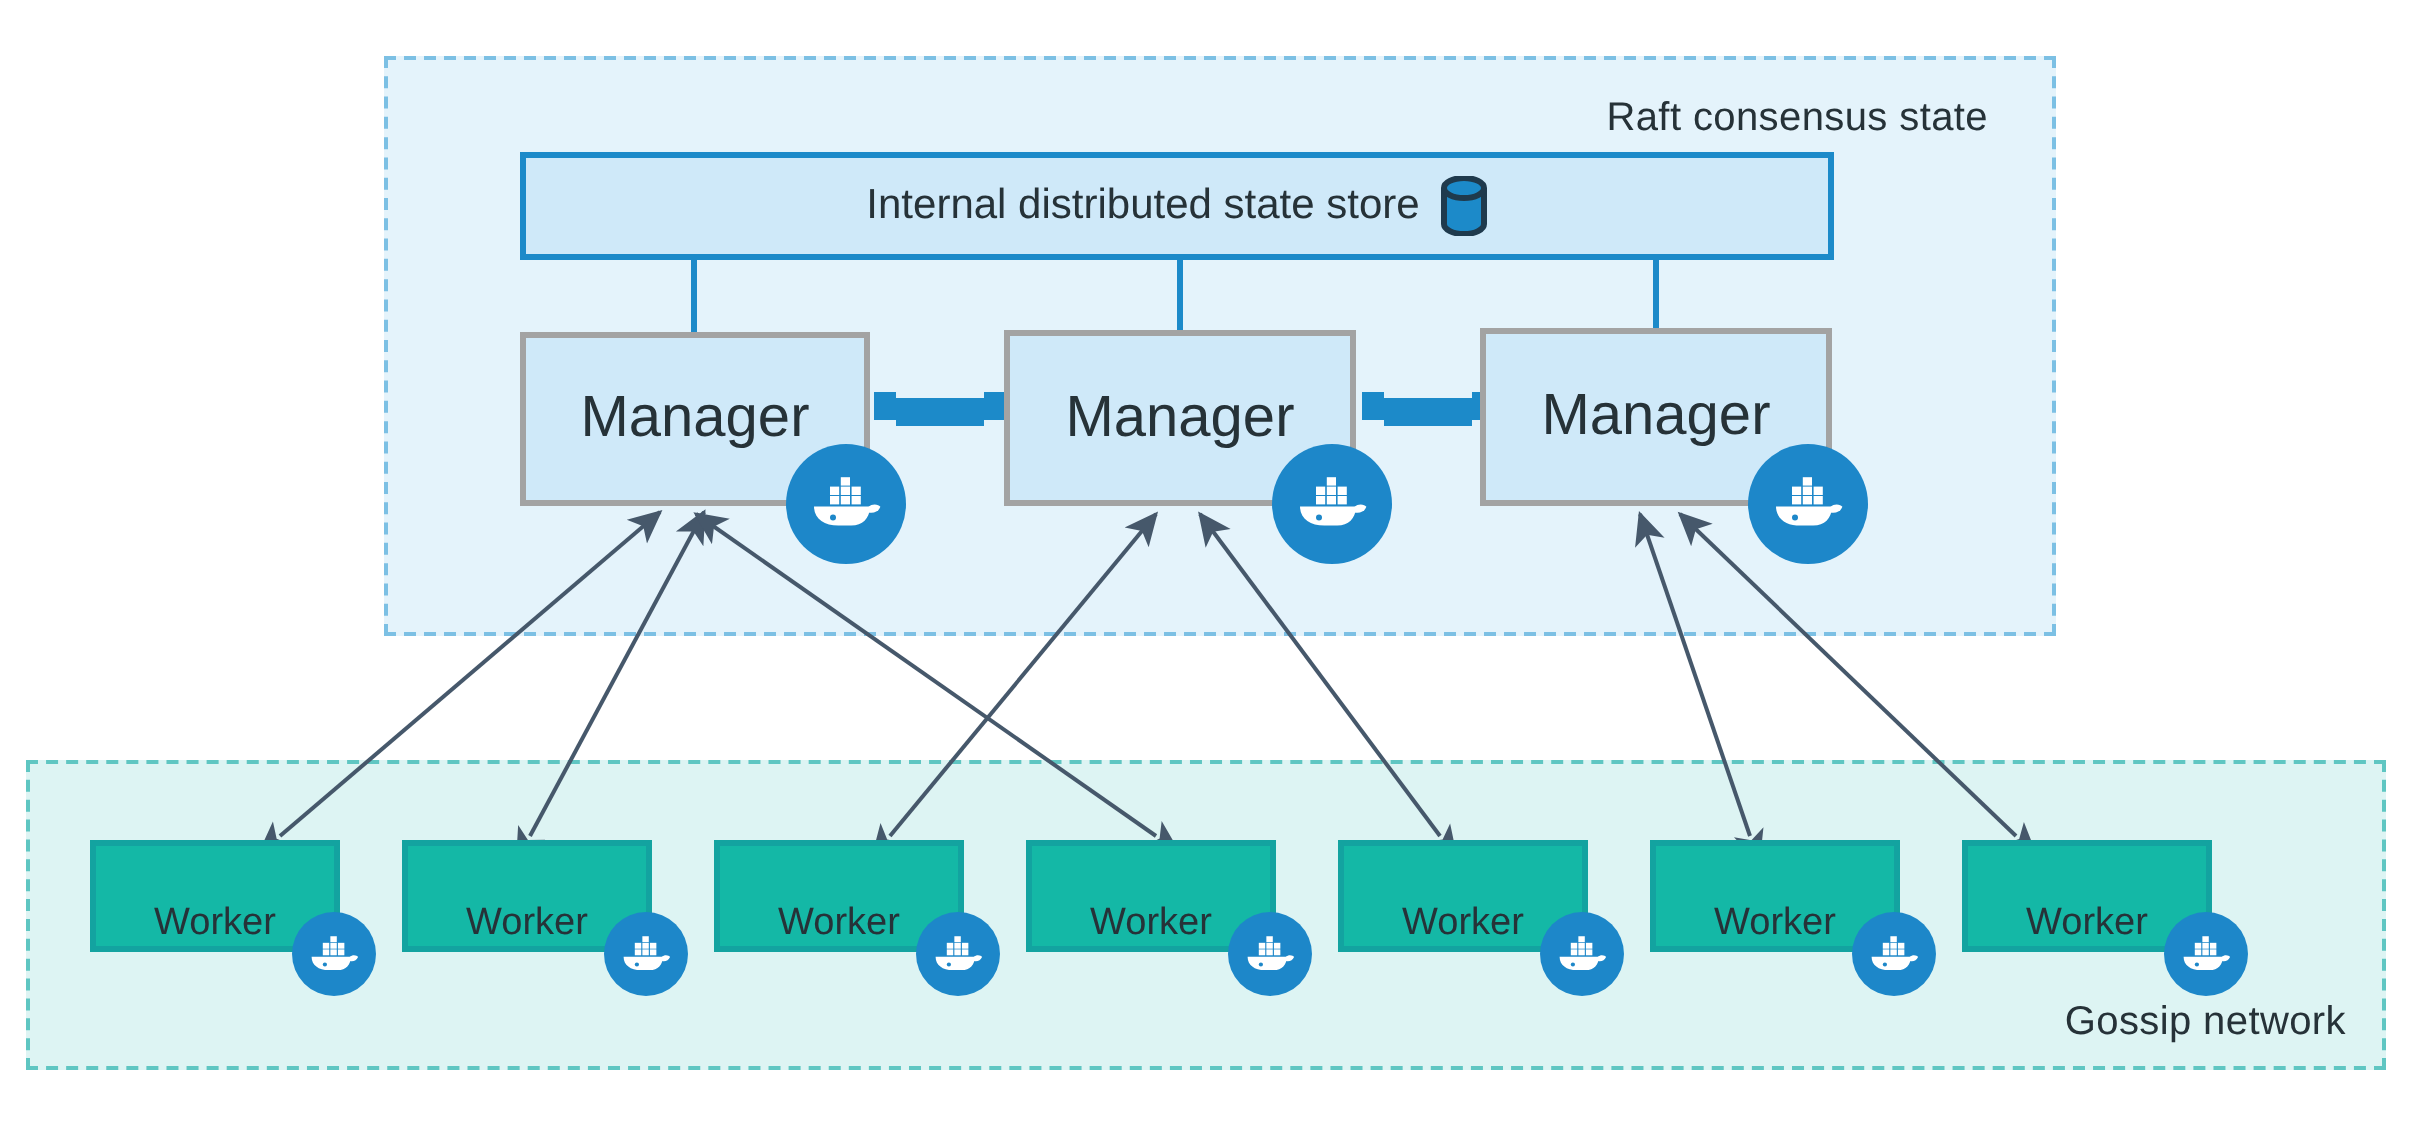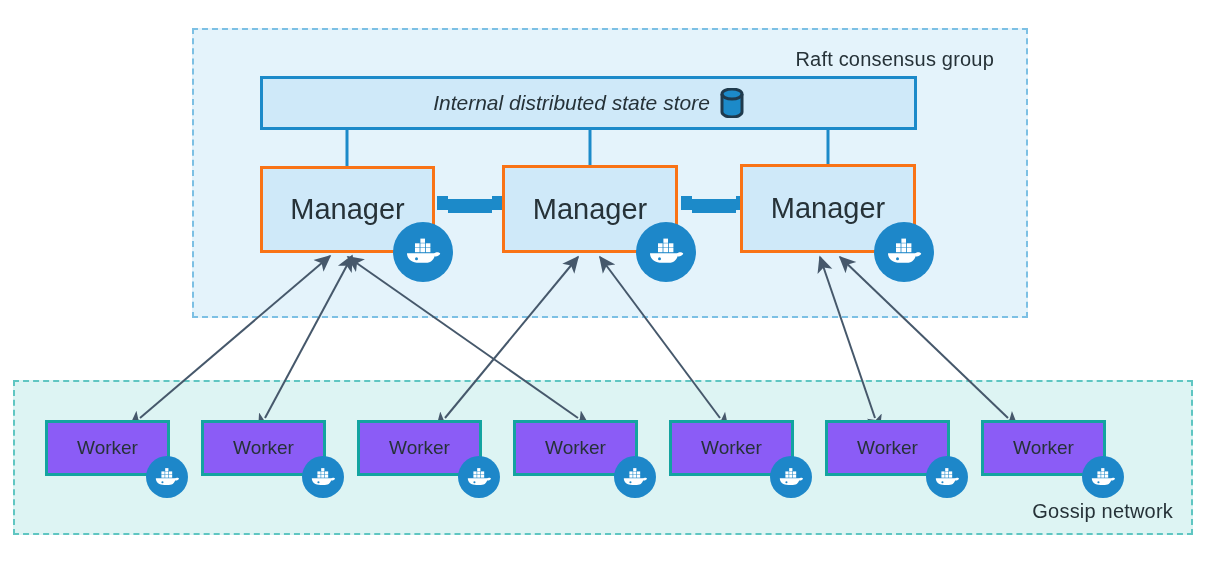--- a/index.html
+++ b/index.html
@@ -116,7 +116,7 @@
 <div id="canvas">
 
   <div class="group group-raft">
-    <span class="group-label label-raft">Raft consensus group</span>
+    <span class="group-label label-raft">Raft consensus state</span>
   </div>
 
   <div class="group group-gossip">

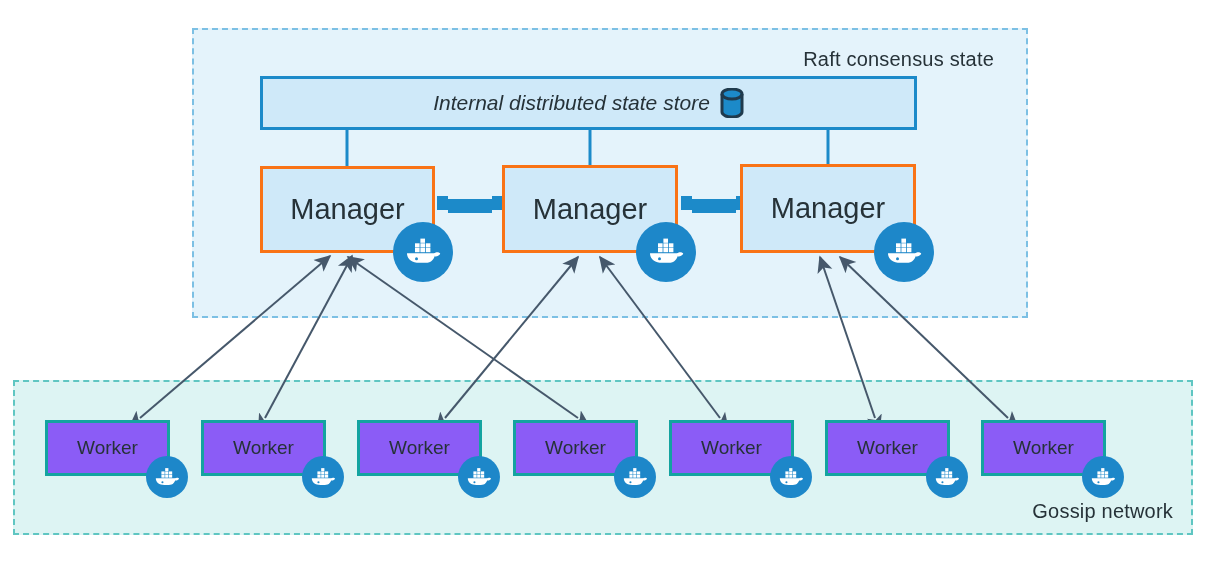--- a/index.html
+++ b/index.html
@@ -83,7 +83,6 @@
     display: flex;
     align-items: center;
     gap: 10px;
-    font-style: italic;
   }
   .node-manager {
     background: #cfe9f9;

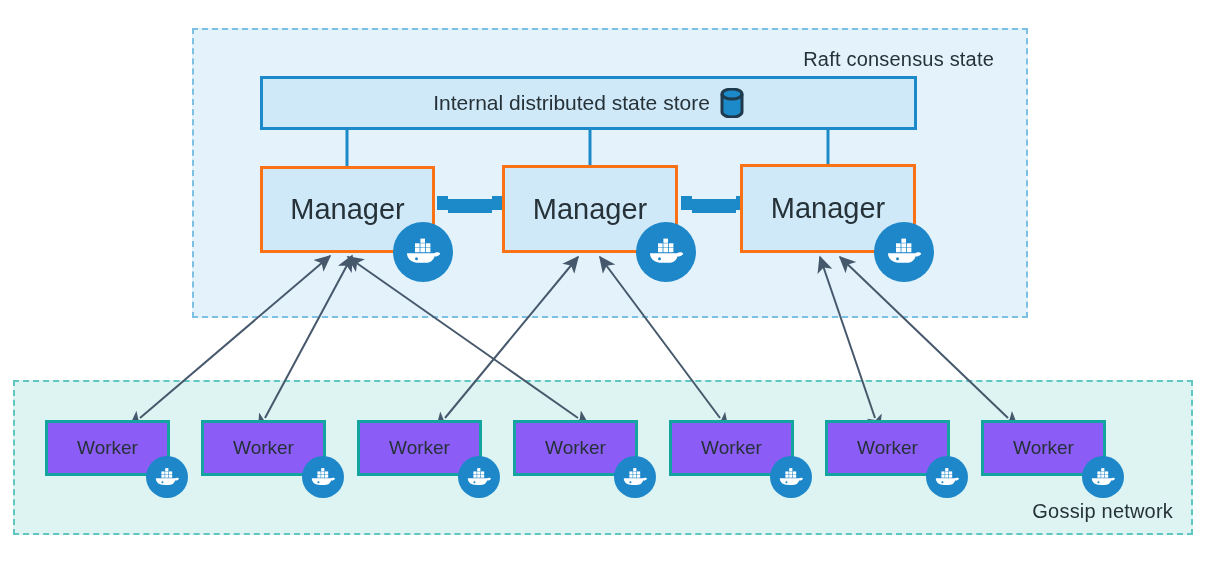--- a/index.html
+++ b/index.html
@@ -86,7 +86,7 @@
   }
   .node-manager {
     background: #cfe9f9;
-    border: 3px solid #f97316;
+    border: 3px solid #a3a3a3;
     font-size: 29px;
   }
   .node-worker {

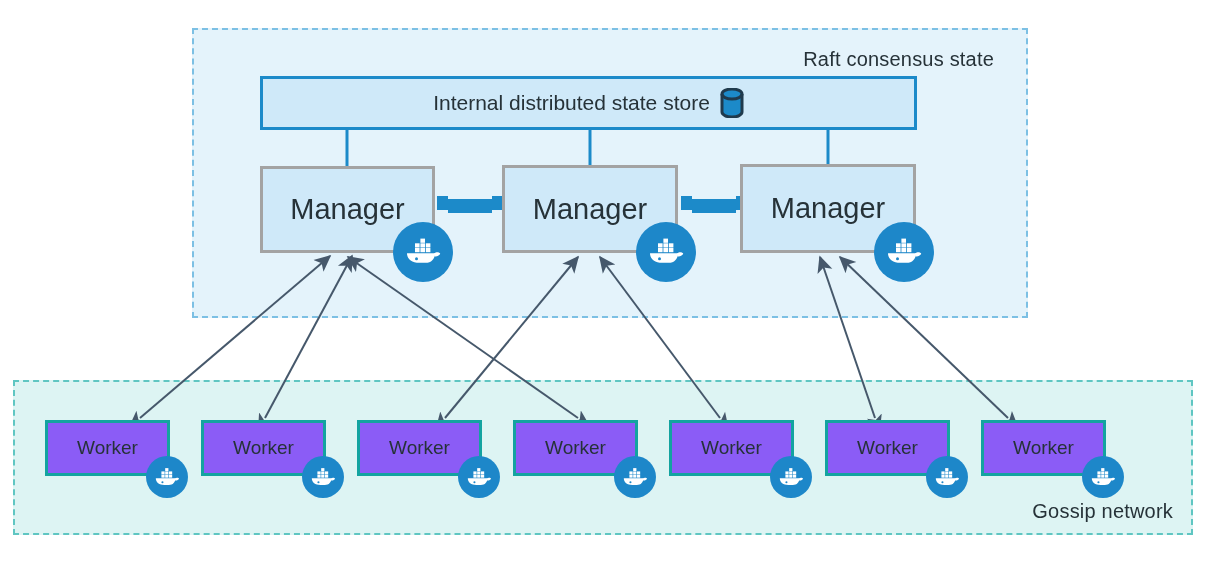--- a/index.html
+++ b/index.html
@@ -90,9 +90,10 @@
     font-size: 29px;
   }
   .node-worker {
-    background: #8b5cf6;
+    background: #14b8a6;
     border: 3px solid #13a3a0;
     font-size: 19px;
+    align-items: flex-end;
   }
 
   

